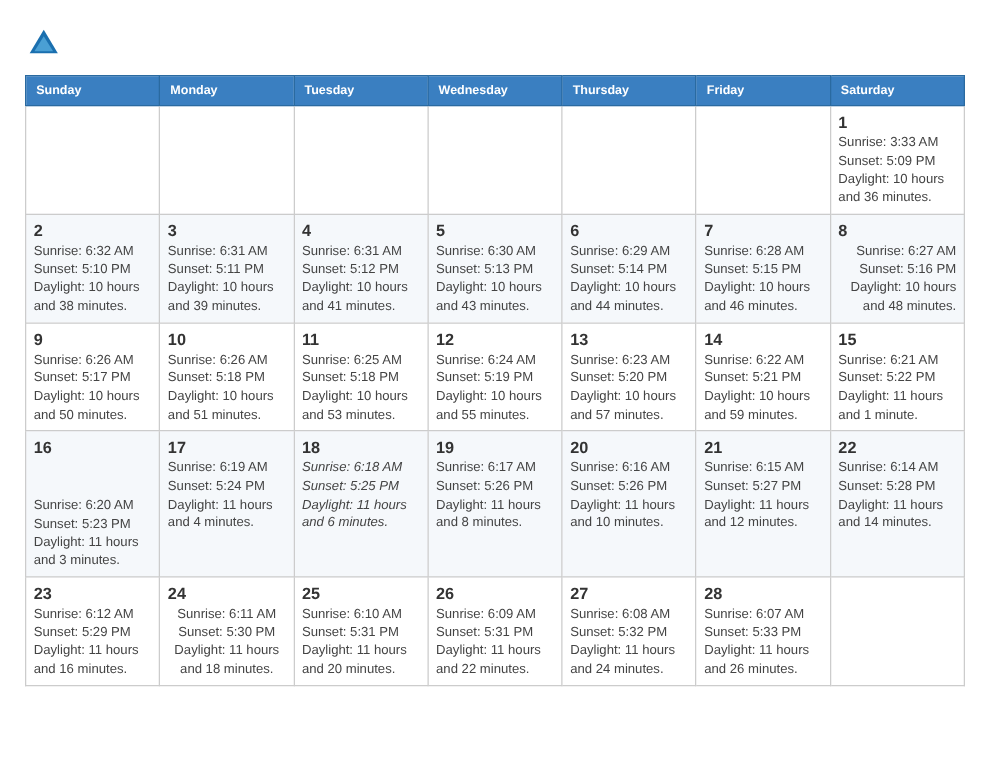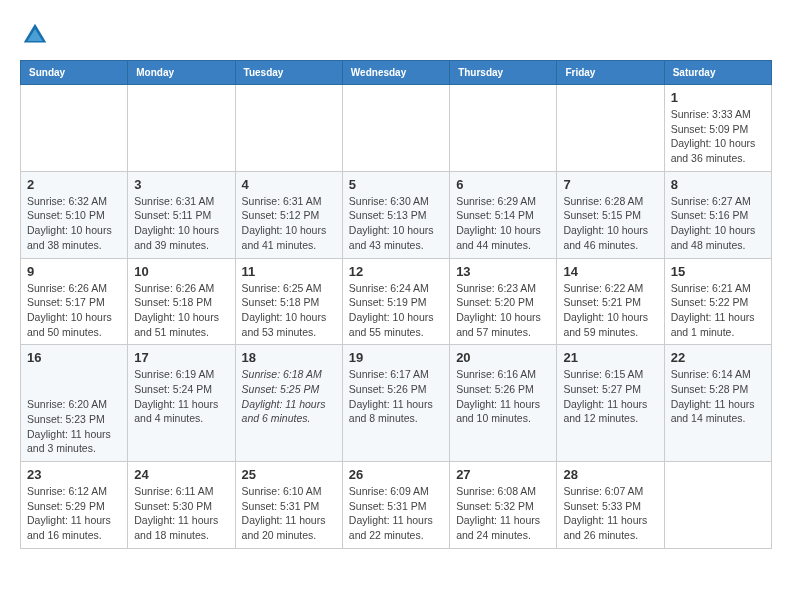--- a/index.html
+++ b/index.html
@@ -173,7 +173,7 @@
         </td>
         <td>
           <span class="day-number">8</span>
-          <div class="day-info" style="white-space: pre-line;">Sunrise: 6:27 AM
+          <div class="day-info" style="white-space: pre-line; text-align: right;">Sunrise: 6:27 AM
 Sunset: 5:16 PM
 Daylight: 10 hours and 48 minutes.</div>
         </td>

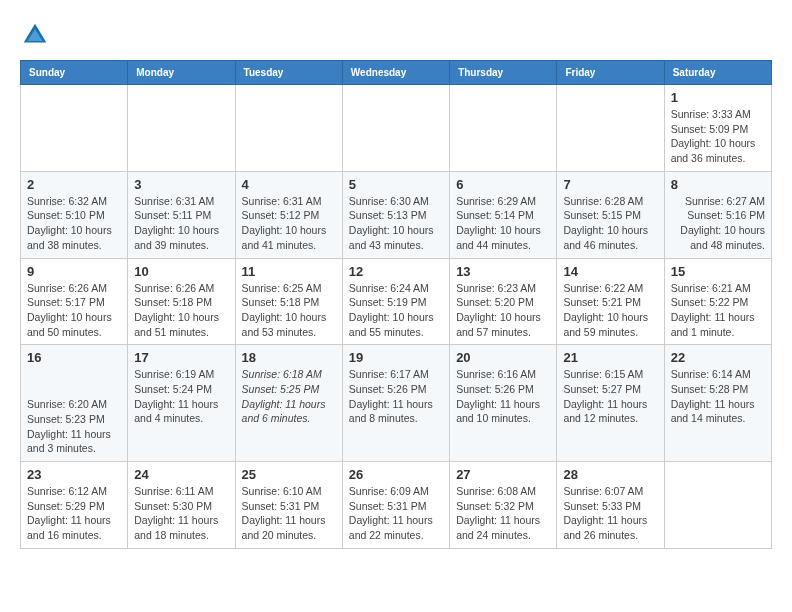--- a/index.html
+++ b/index.html
@@ -275,7 +275,7 @@
         </td>
         <td>
           <span class="day-number">24</span>
-          <div class="day-info" style="white-space: pre-line;">Sunrise: 6:11 AM
+          <div class="day-info" style="white-space: pre-line; text-align: center;">Sunrise: 6:11 AM
 Sunset: 5:30 PM
 Daylight: 11 hours and 18 minutes.</div>
         </td>

